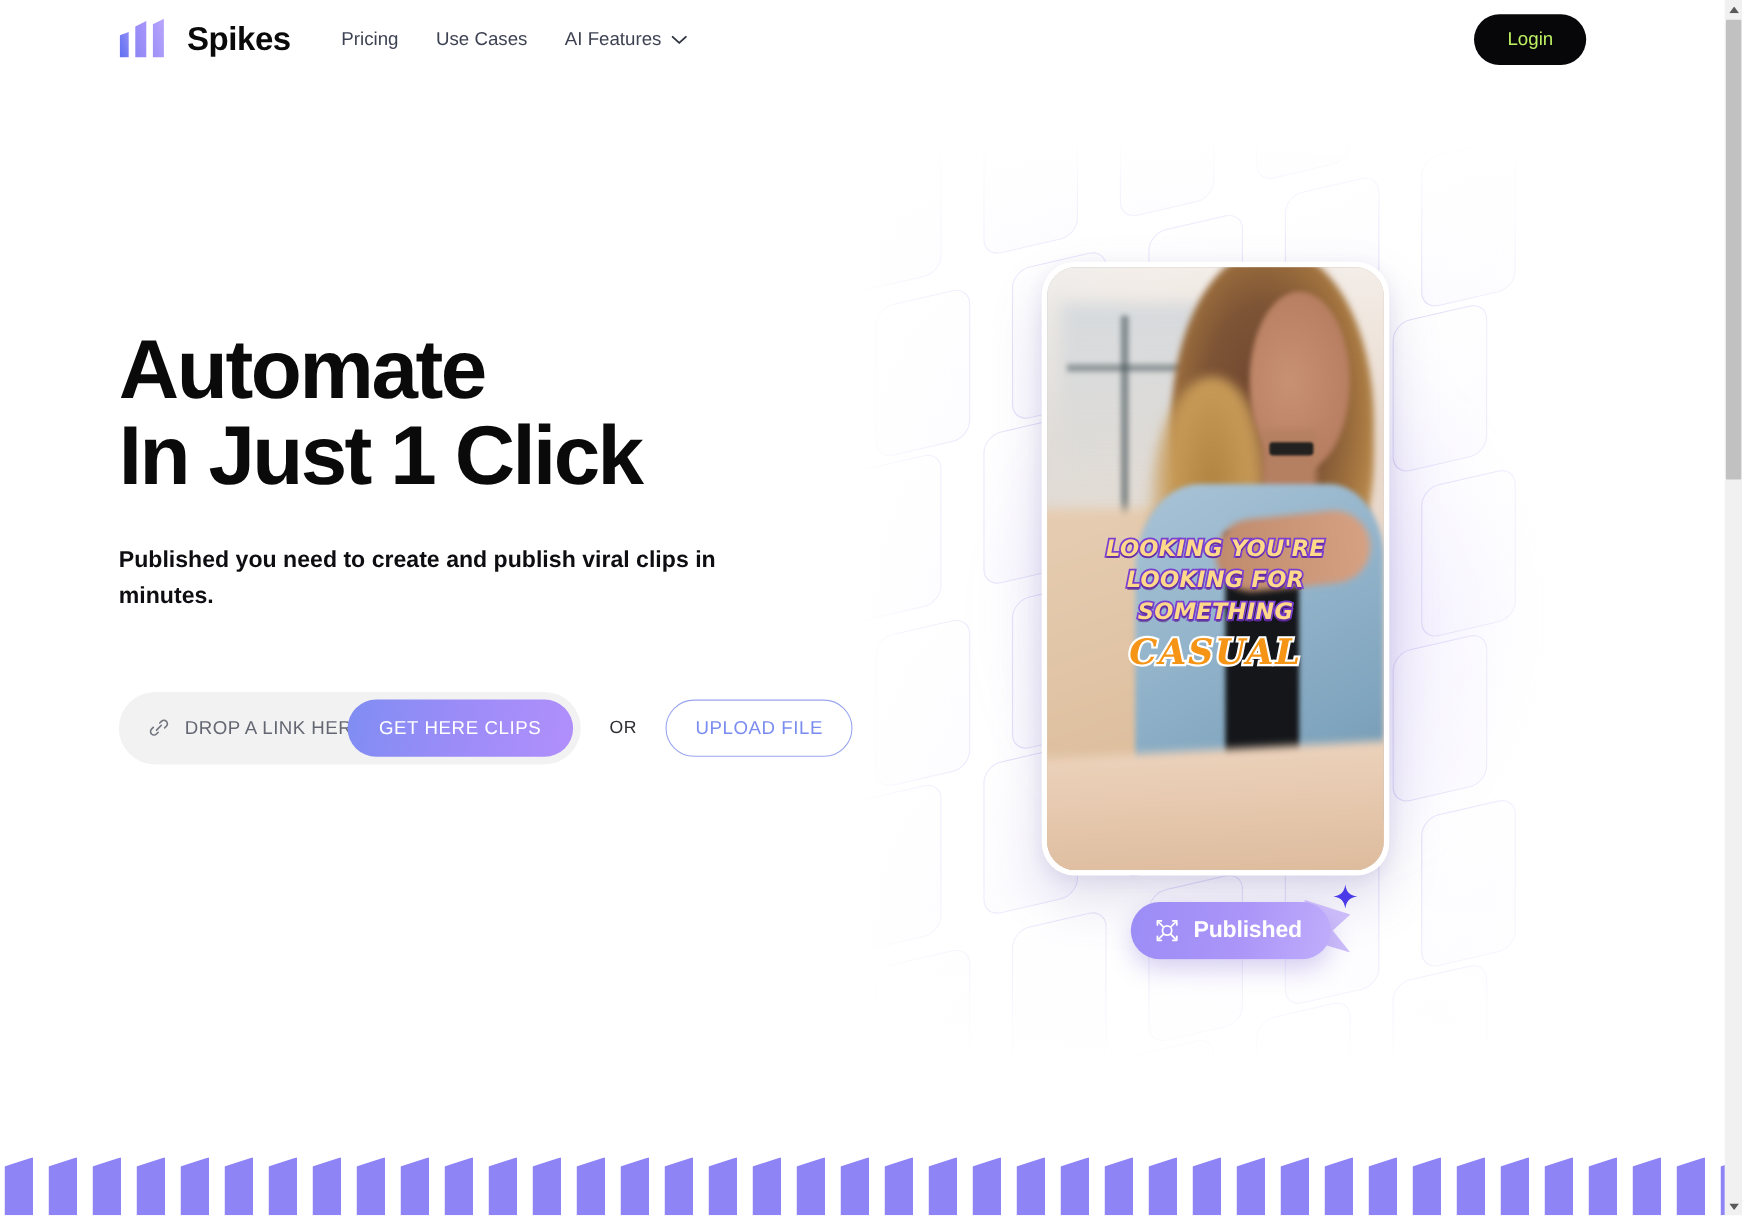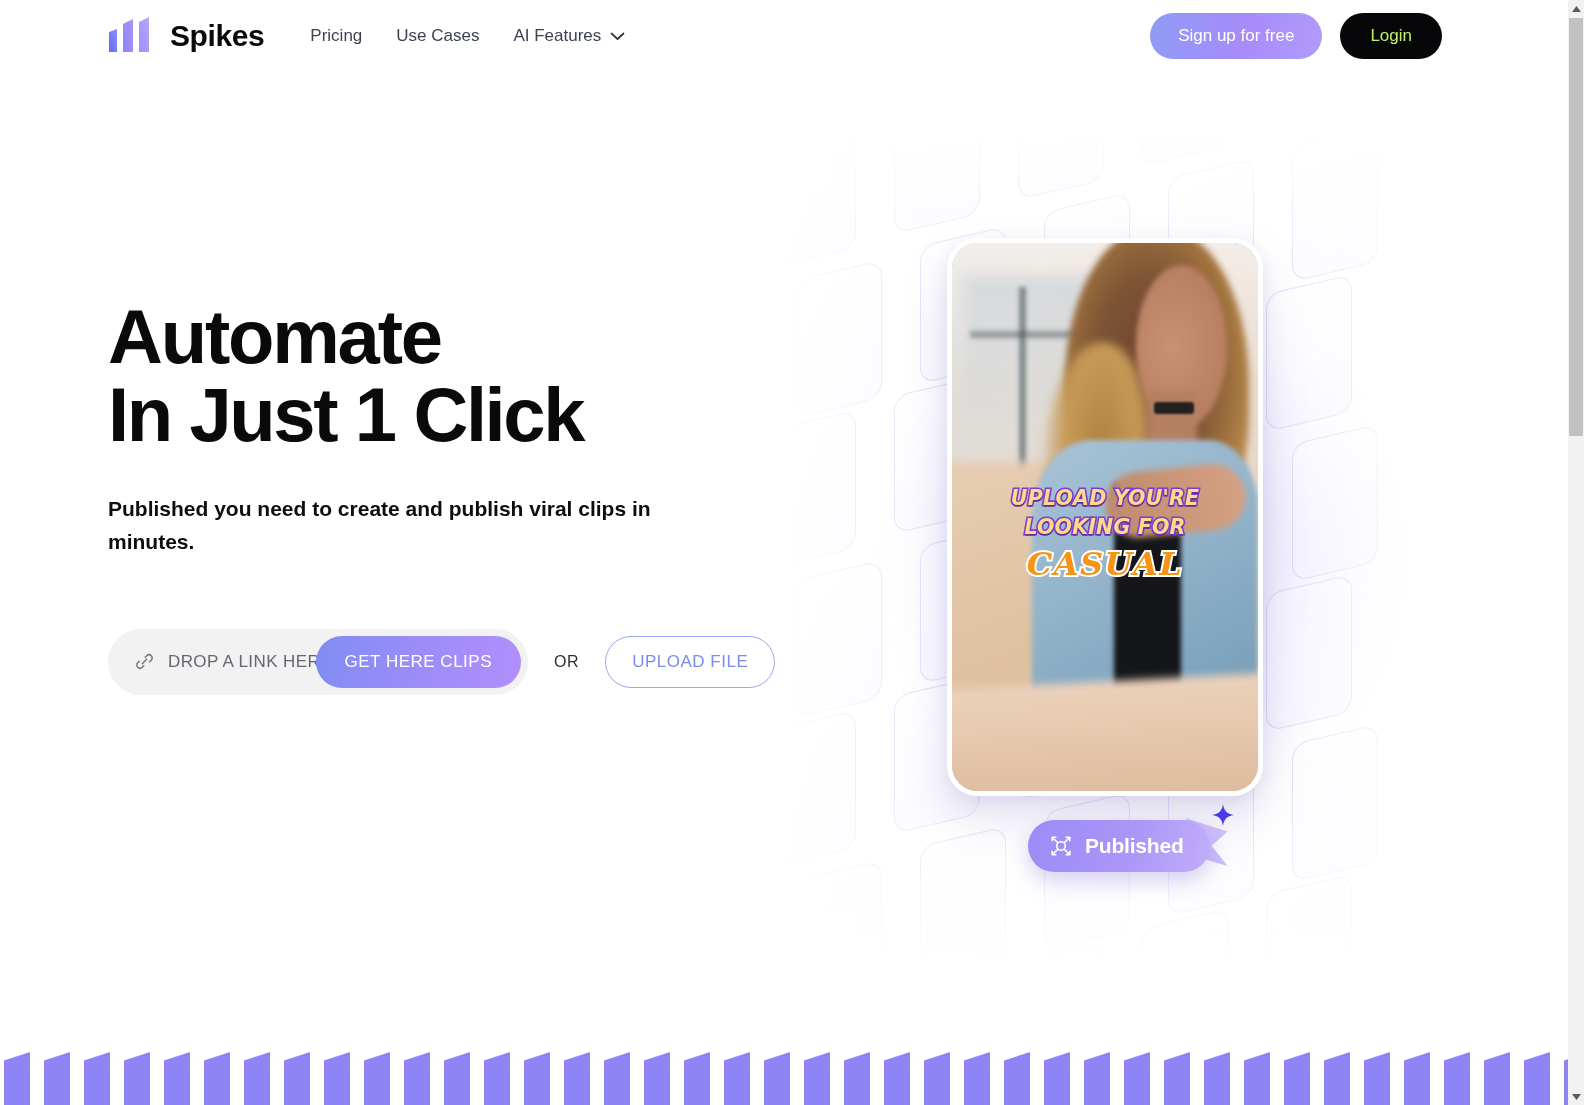--- a/index.html
+++ b/index.html
@@ -431,7 +431,6 @@
     <div class="header-spacer"></div>
 
     <div class="header-actions">
-      <button class="btn-signup">Sign up for free</button>
       <button class="btn-login">Login</button>
     </div>
   </div>

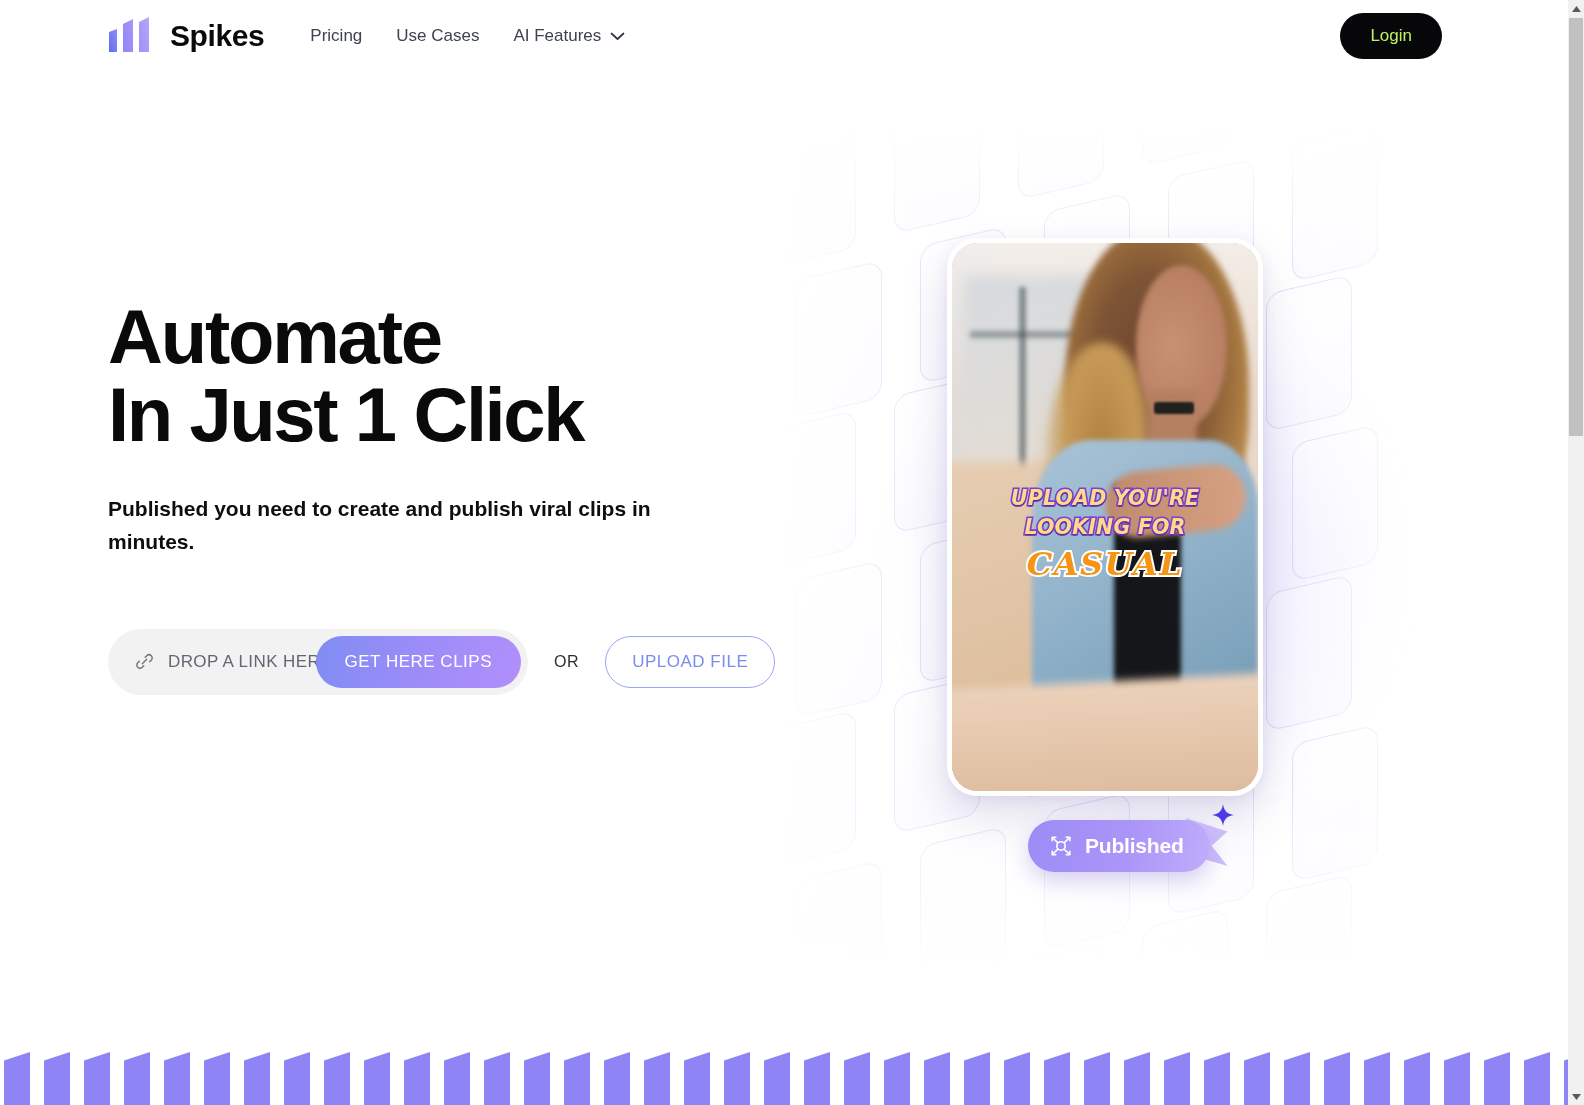--- a/index.html
+++ b/index.html
@@ -482,7 +482,7 @@
       </div>
 
       <div class="caption">
-        <span class="cap-line">UPLOAD YOU'RE</span>
+        <span class="cap-line">LOOKING YOU'RE</span>
         <span class="cap-line">LOOKING FOR</span>
         <span class="cap-hl">CASUAL</span>
       </div>

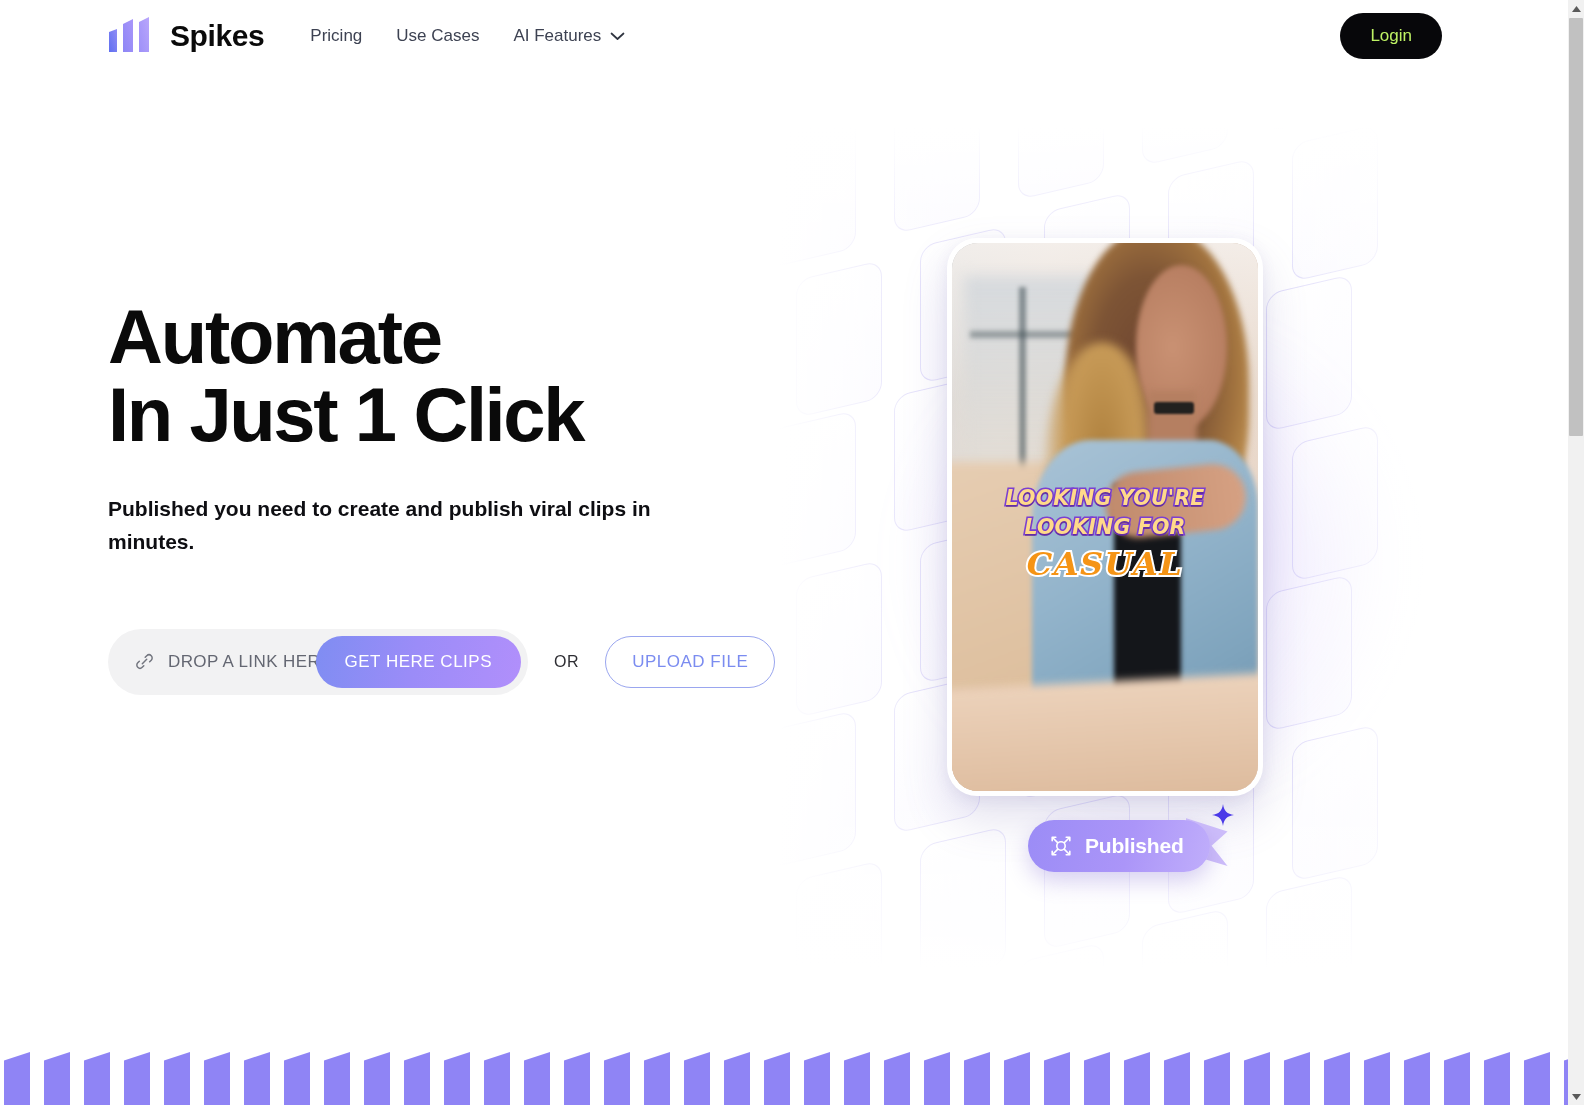--- a/index.html
+++ b/index.html
@@ -484,6 +484,7 @@
       <div class="caption">
         <span class="cap-line">LOOKING YOU'RE</span>
         <span class="cap-line">LOOKING FOR</span>
+        <span class="cap-line">SOMETHING</span>
         <span class="cap-hl">CASUAL</span>
       </div>
     </div>

